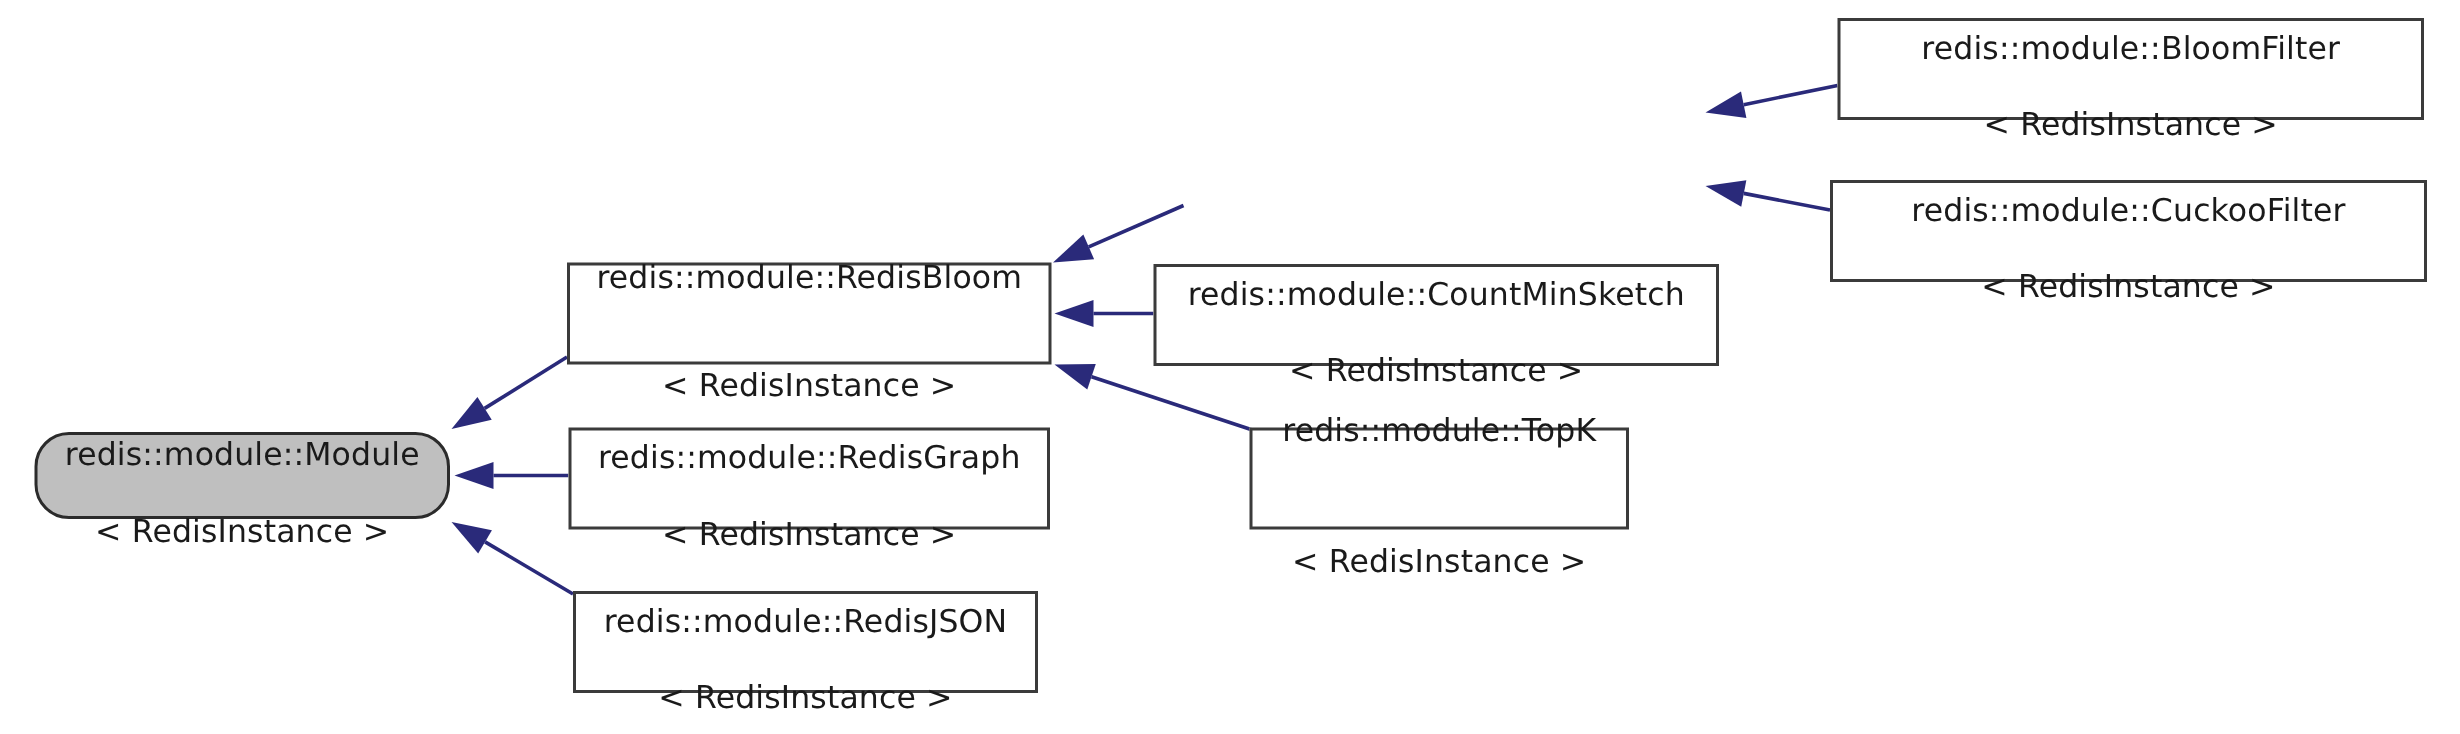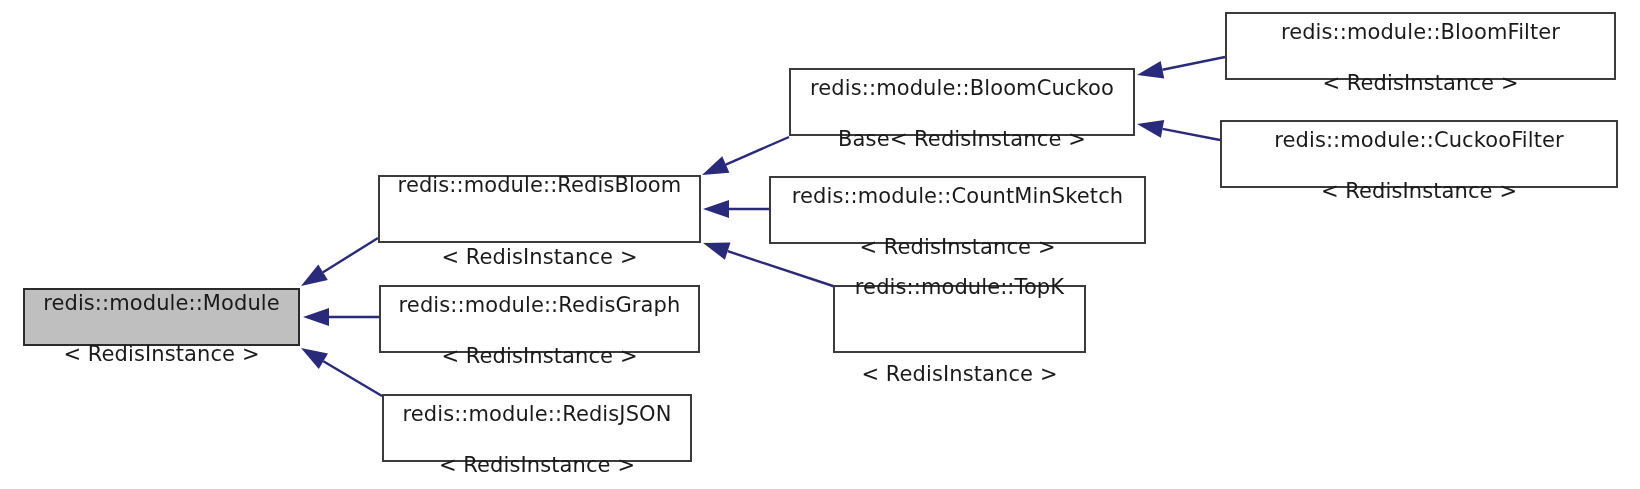--- a/index.html
+++ b/index.html
@@ -111,10 +111,6 @@
     <span class="line2">&lt; RedisInstance &gt;</span>
   </div>
 
-  <div class="node" style="left: 789px; top: 68px; width: 346px; height: 68px;">
-    <span class="line1">redis::module::BloomCuckoo</span>
-    <span class="line2">Base&lt; RedisInstance &gt;</span>
-  </div>
 
   <div class="node" style="left: 769px; top: 176px; width: 377px; height: 68px;">
     <span class="line1">redis::module::CountMinSketch</span>

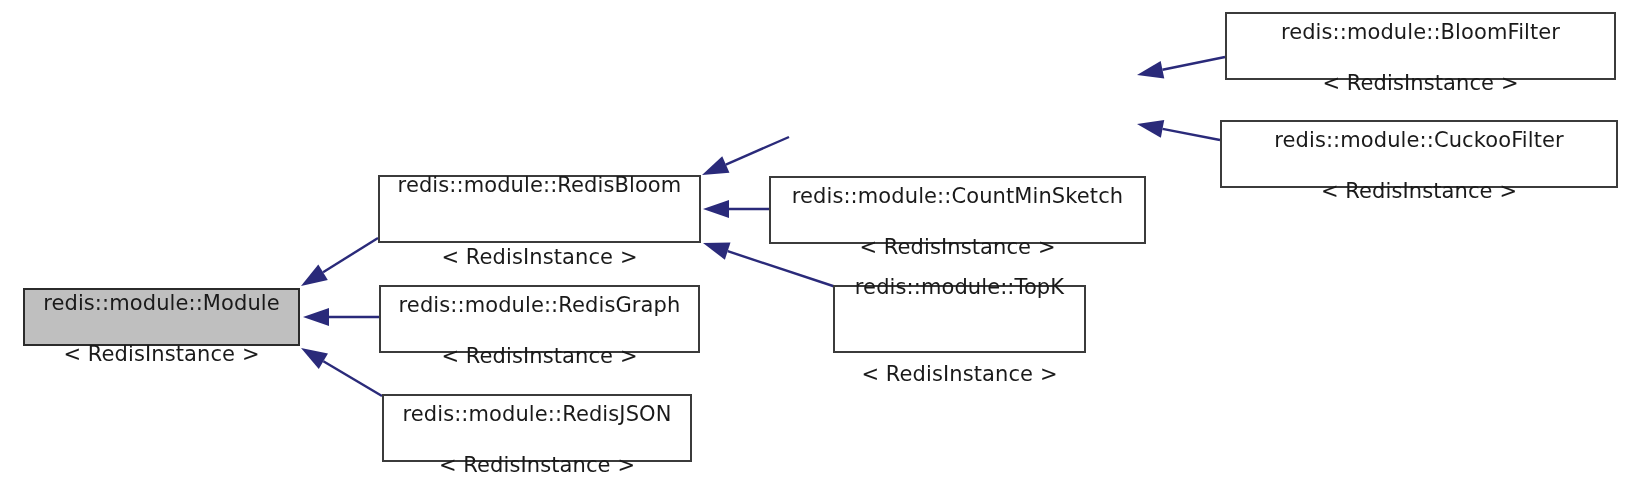--- a/index.html
+++ b/index.html
@@ -91,7 +91,7 @@
       </g>
     </svg>
 
-  <div class="node root" style="left: 23px; top: 288px; width: 277px; height: 58px;">
+  <div class="node root" style="left: 23px; top: 288px; width: 277px; height: 58px; border-radius: 23px;">
     <span class="line1">redis::module::Module</span>
     <span class="line2">&lt; RedisInstance &gt;</span>
   </div>

